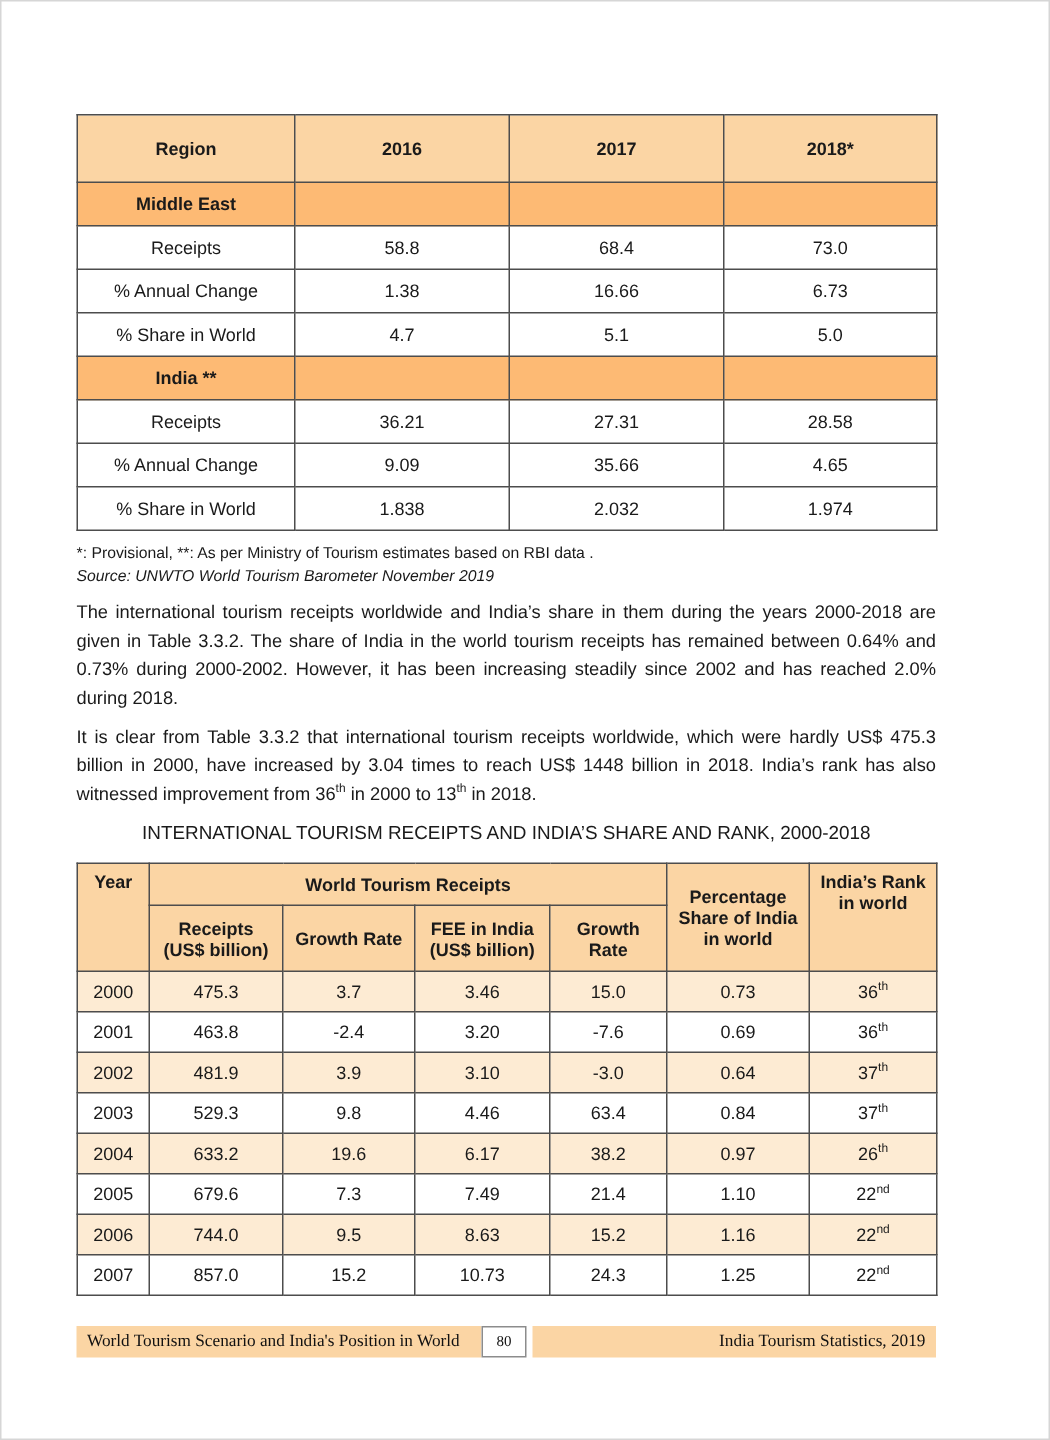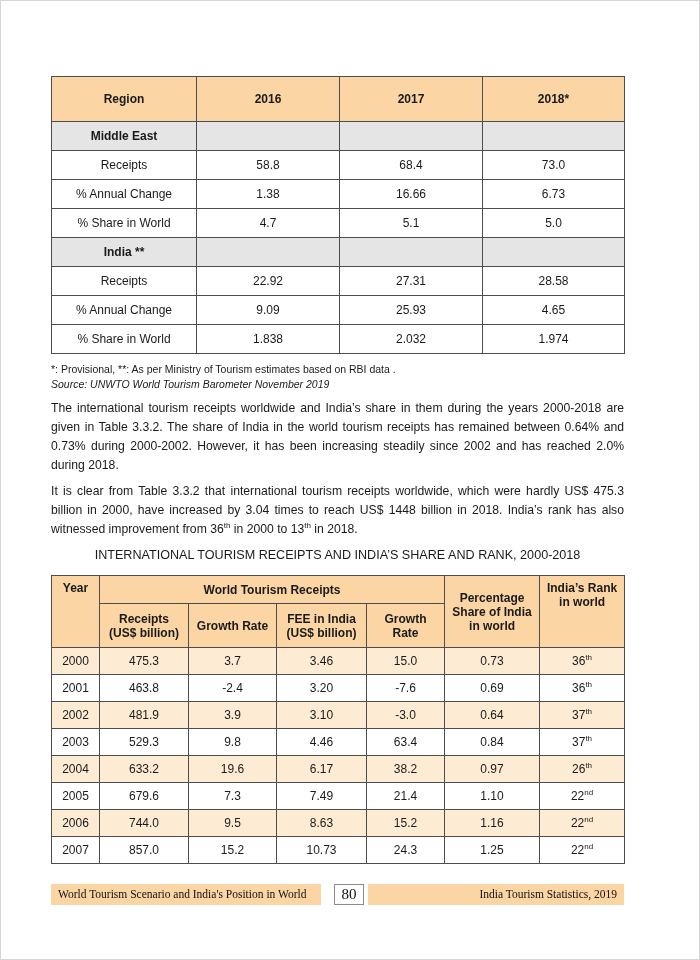--- a/index.html
+++ b/index.html
@@ -22,7 +22,7 @@
   
   .t1 thead th { background: #fbd5a4; font-weight: bold; height: 45px; }
   .t1 tbody td { height: 29px; background: #ffffff; }
-  .t1 tbody tr.section-row td { background: #e5e5e5; font-weight: bold; }
+  .t1 tbody tr.section-row td { background: #fdba74; font-weight: bold; }
 
   
   .notes { margin-top: 8px; }

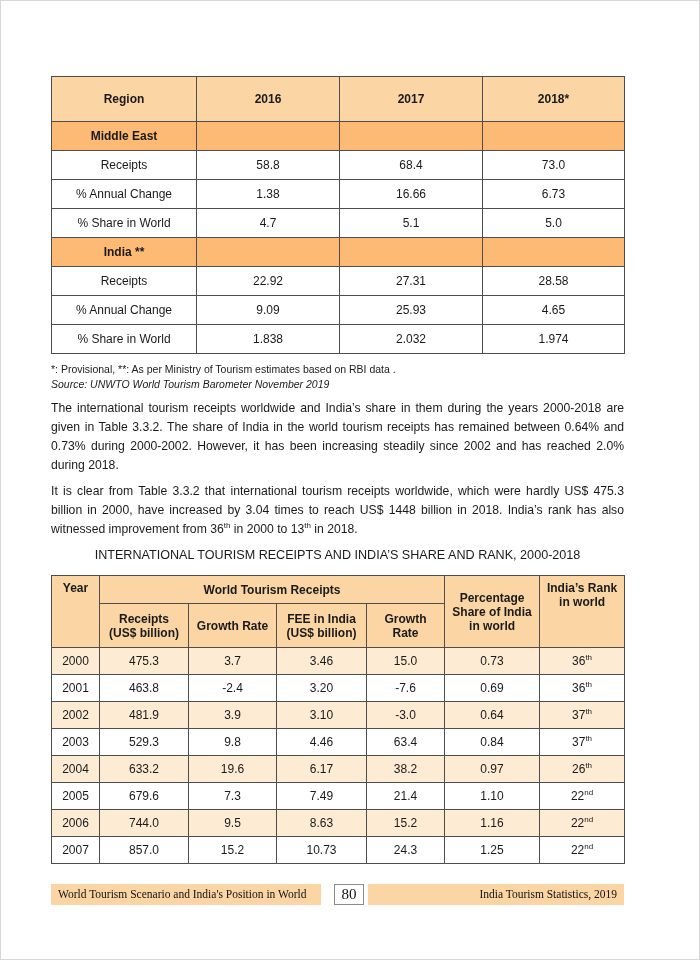--- a/index.html
+++ b/index.html
@@ -122,7 +122,7 @@
           </tr>
           <tr>
             <td>Receipts</td>
-            <td>22.92</td>
+            <td>36.21</td>
             <td>27.31</td>
             <td>28.58</td>
           </tr>

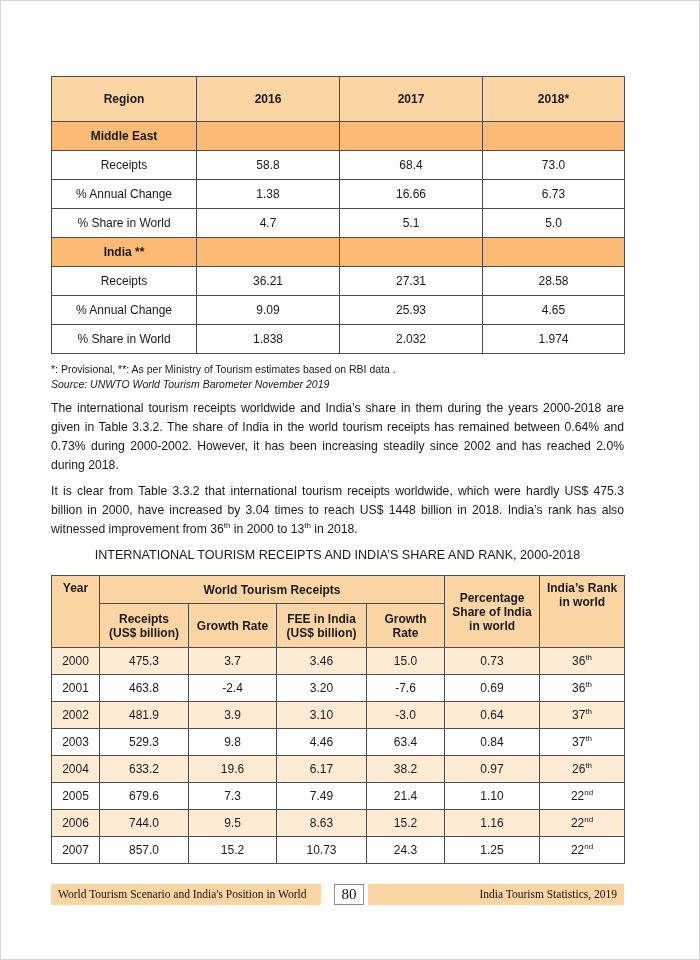--- a/index.html
+++ b/index.html
@@ -129,7 +129,7 @@
           <tr>
             <td>% Annual Change</td>
             <td>9.09</td>
-            <td>25.93</td>
+            <td>35.66</td>
             <td>4.65</td>
           </tr>
           <tr>

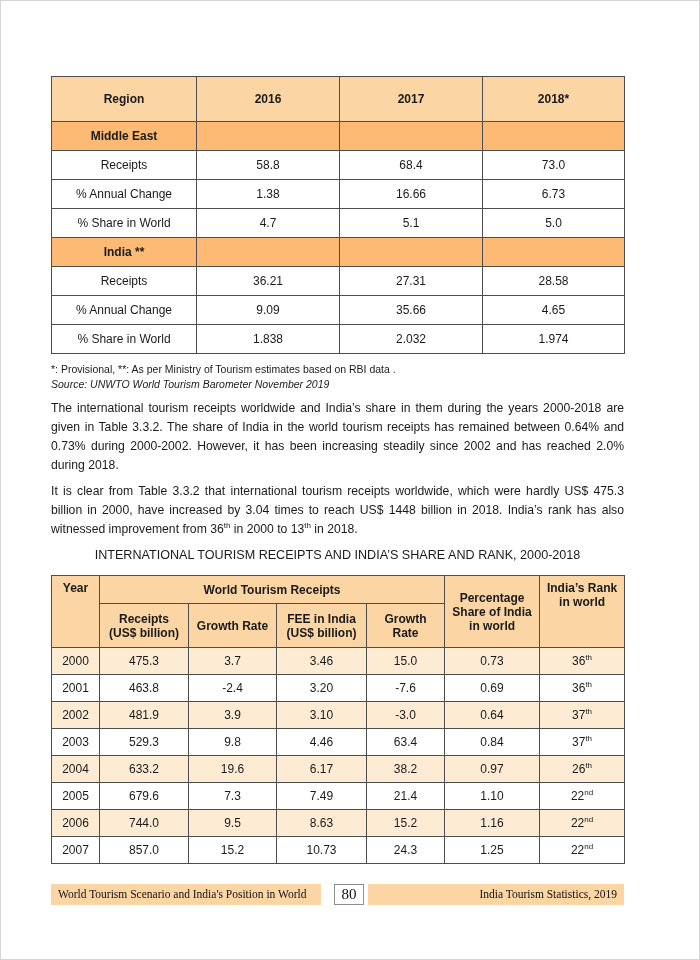--- a/index.html
+++ b/index.html
@@ -62,9 +62,9 @@
   .fbar.fleft { flex: 0 0 270px; padding-left: 7px; text-align: left; }
   .fbar.fright { flex: 1; padding-right: 7px; text-align: right; margin-left: 4px; }
   .pagebox {
-    flex: 0 0 30px; margin-left: 13px;
+    flex: 0 0 30px; margin-left: 0;
     background: #ffffff; border: 1px solid #8c8c8c;
-    font-size: 15px; line-height: 19px; text-align: center; color: #111;
+    font-size: 10px; line-height: 19px; text-align: center; color: #111;
     font-family: "Liberation Serif", serif;
   }
 </style>

